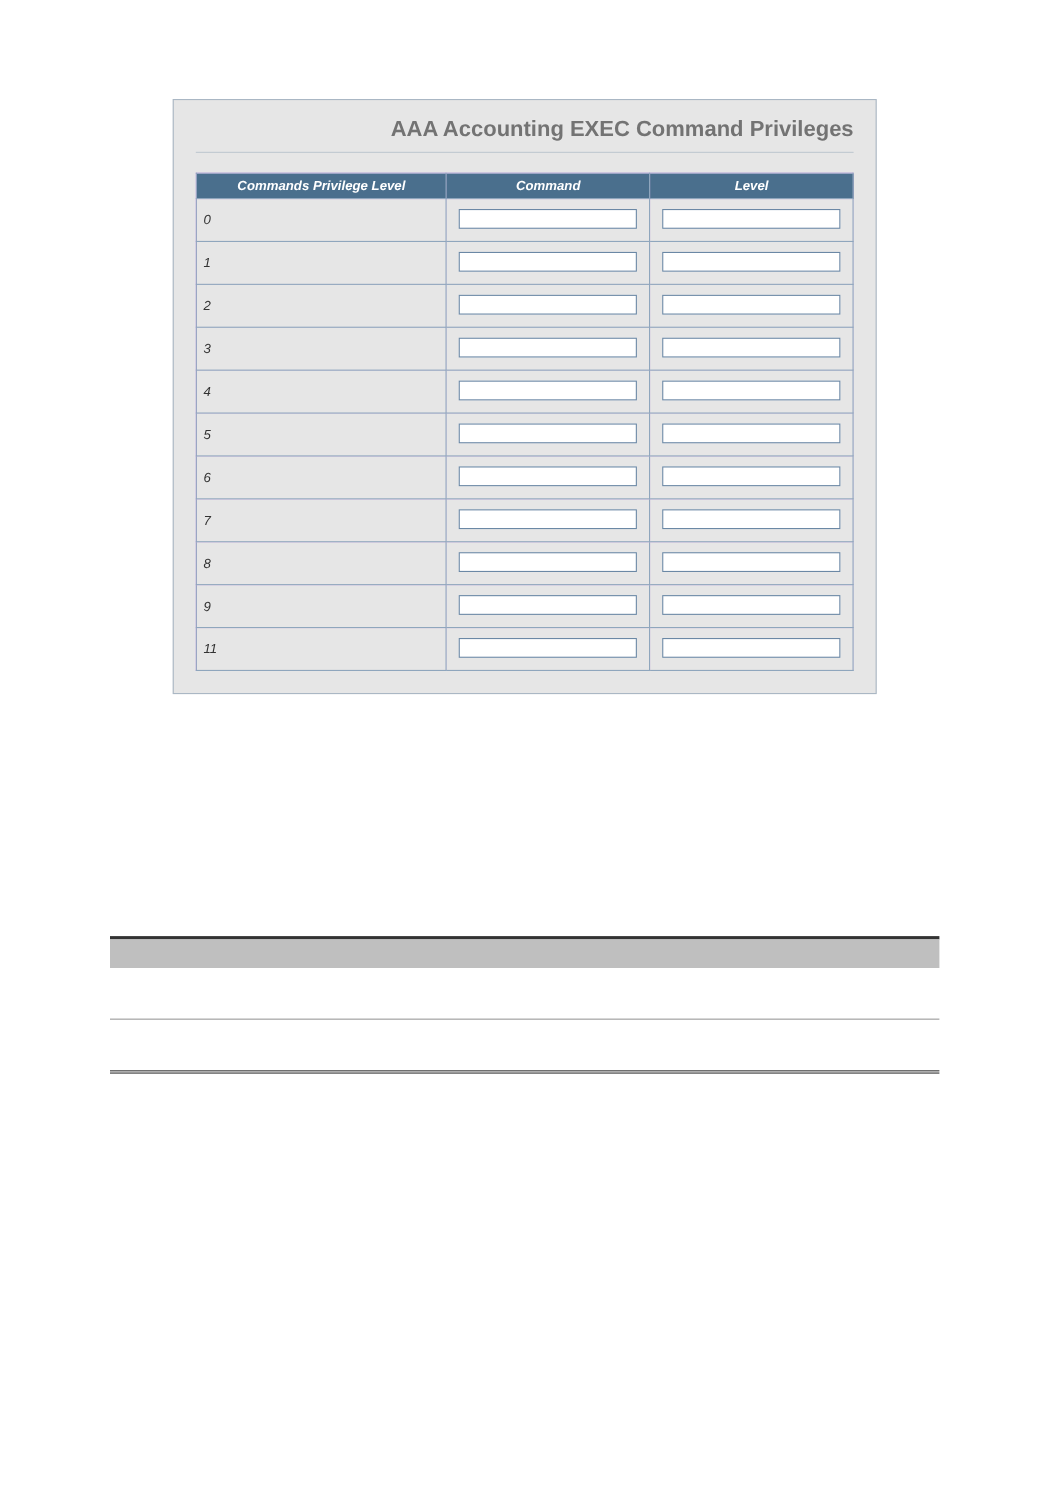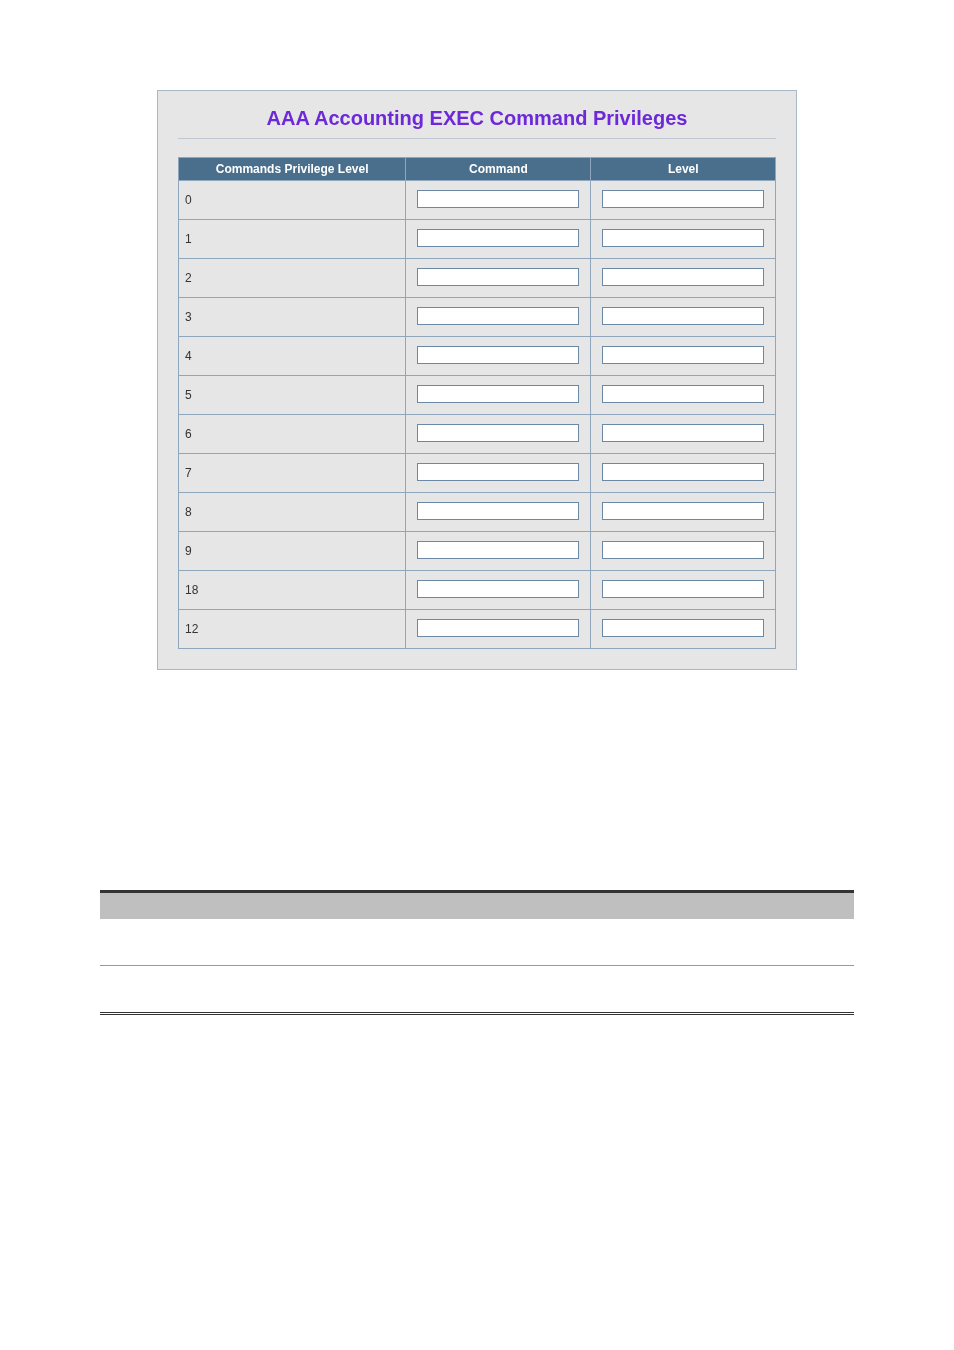--- a/index.html
+++ b/index.html
@@ -23,10 +23,10 @@
     box-sizing: border-box;
   }
   .panel-title {
-    text-align: center;
+    text-align: right;
     font-weight: bold;
     font-size: 20px;
-    color: #6d28d9;
+    color: #737373;
     padding: 6px 0 8px 0;
     border-bottom: 1px solid #bfc8d0;
     margin-bottom: 18px;

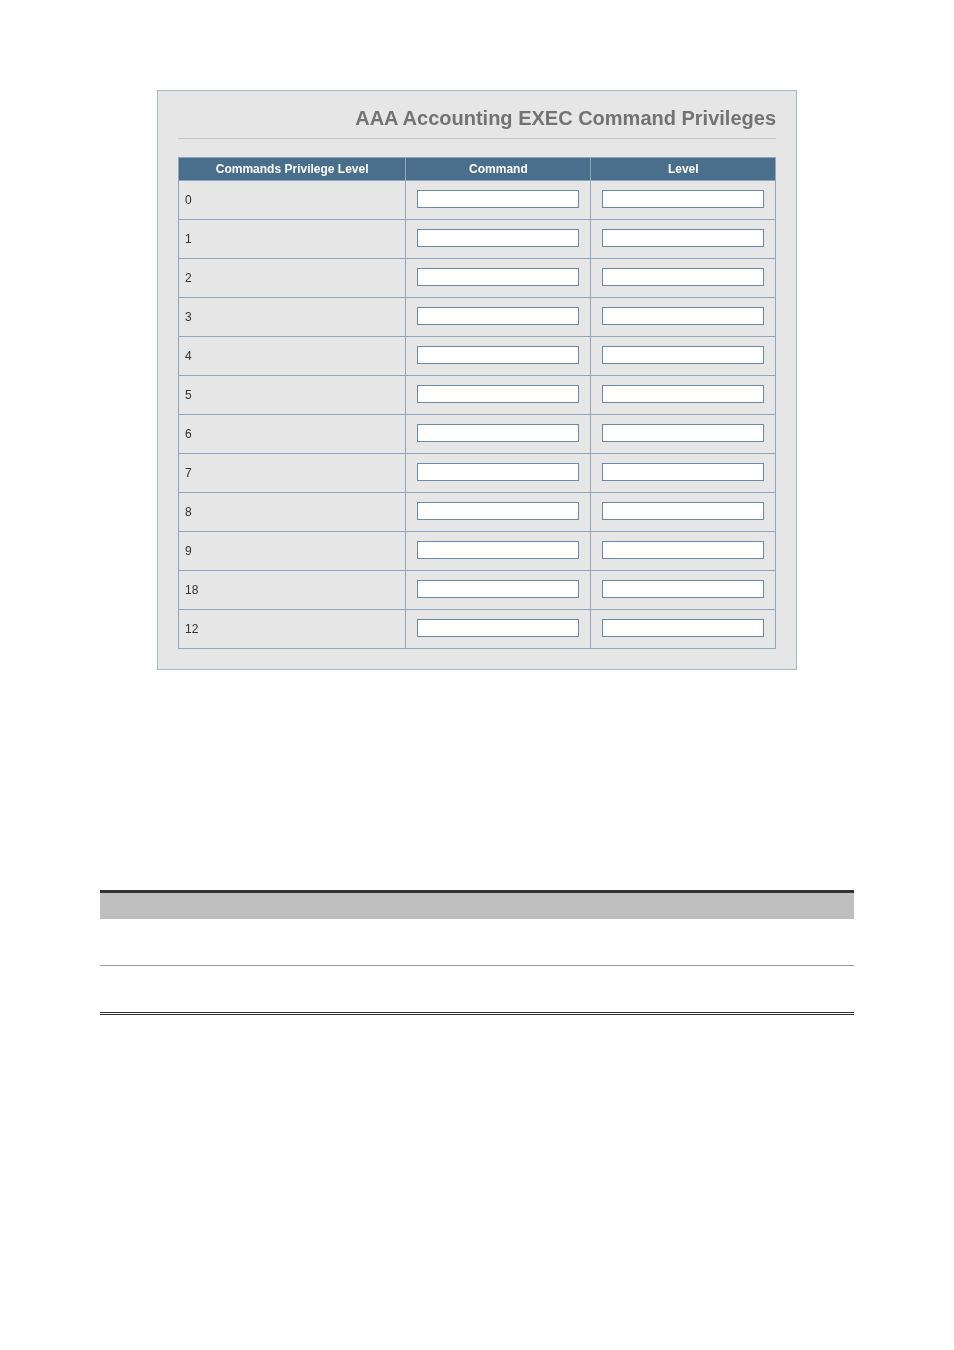--- a/index.html
+++ b/index.html
@@ -36,6 +36,7 @@
     border-collapse: collapse;
     width: 100%;
     background: #f0abfc;
+    font-style: italic;
   }
   table.priv-table th {
     background: #4a6f8d;

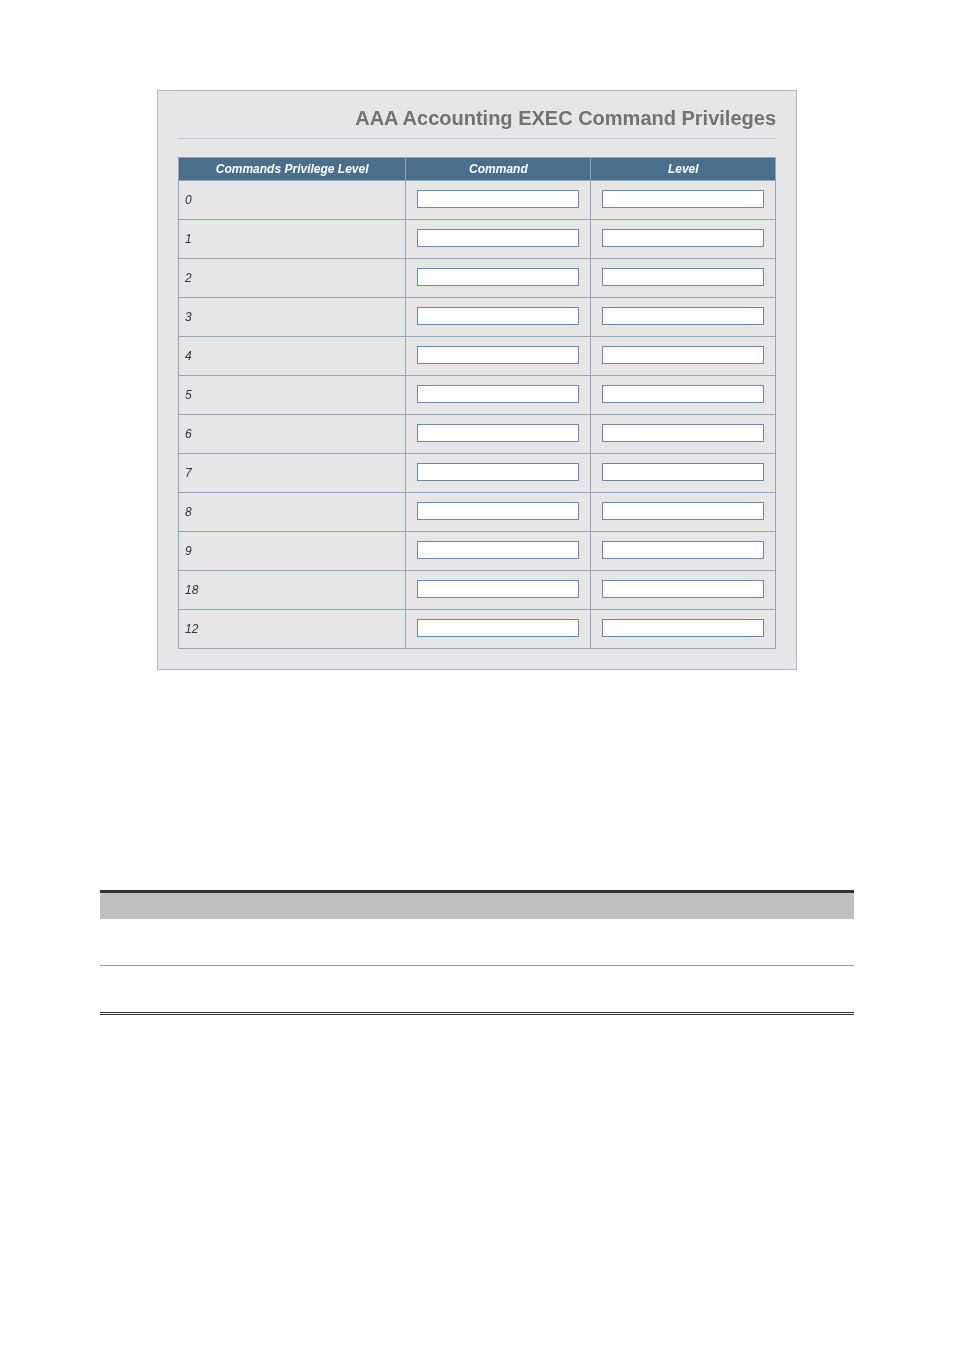--- a/index.html
+++ b/index.html
@@ -165,7 +165,7 @@
             <td class="input-cell"><div class="cell-input"></div></td>
           </tr>
           <tr>
-            <td class="level-cell">18</td>
+            <td class="level-cell">11</td>
             <td class="input-cell"><div class="cell-input"></div></td>
             <td class="input-cell"><div class="cell-input"></div></td>
           </tr>

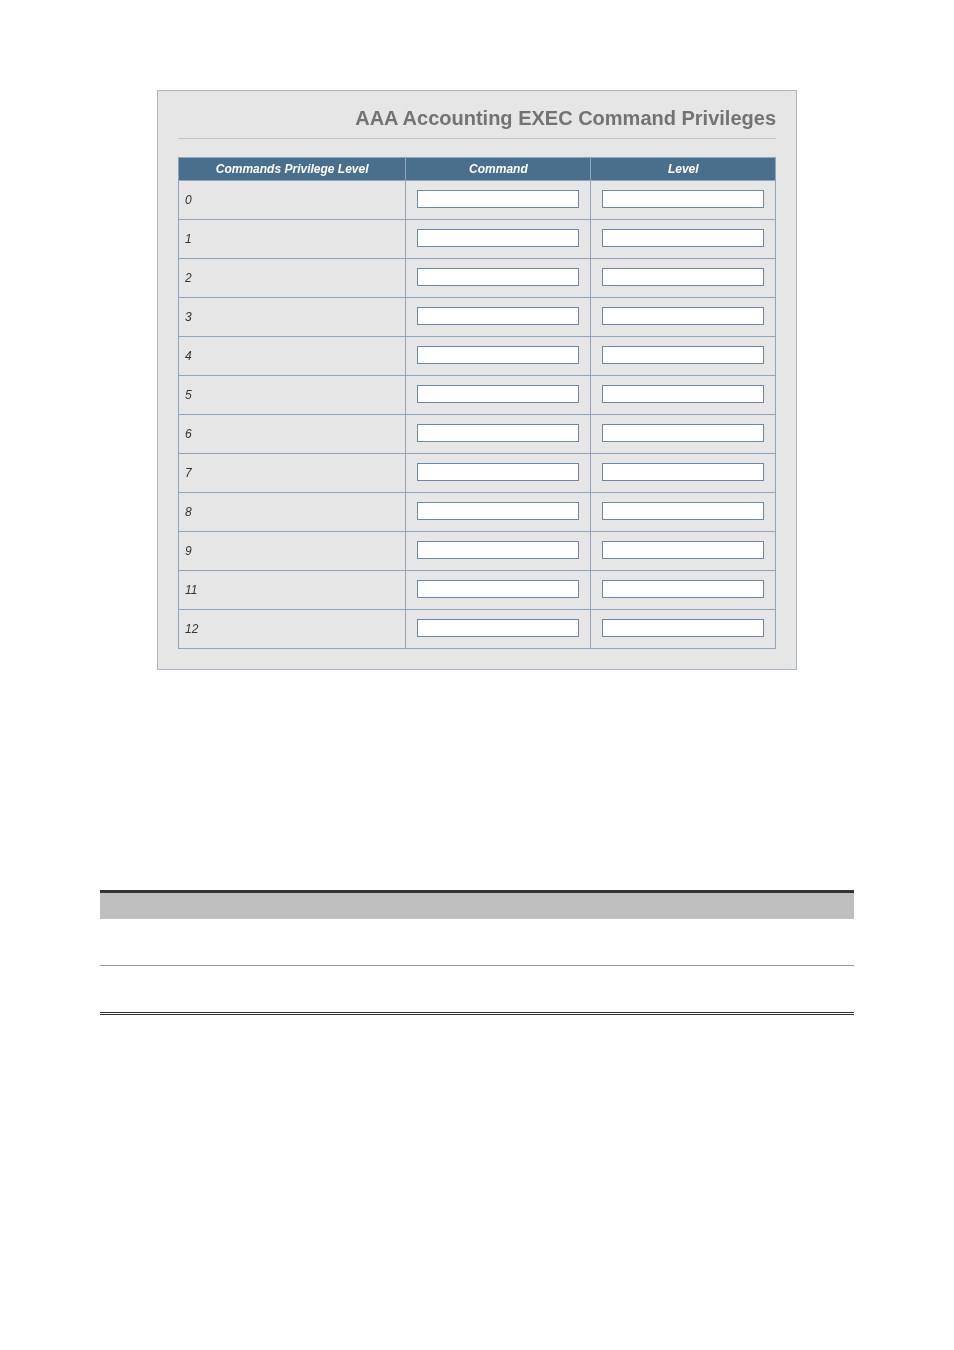--- a/index.html
+++ b/index.html
@@ -169,11 +169,6 @@
             <td class="input-cell"><div class="cell-input"></div></td>
             <td class="input-cell"><div class="cell-input"></div></td>
           </tr>
-          <tr>
-            <td class="level-cell">12</td>
-            <td class="input-cell"><div class="cell-input"></div></td>
-            <td class="input-cell"><div class="cell-input"></div></td>
-          </tr>
         </tbody>
     </table>
   </div>

